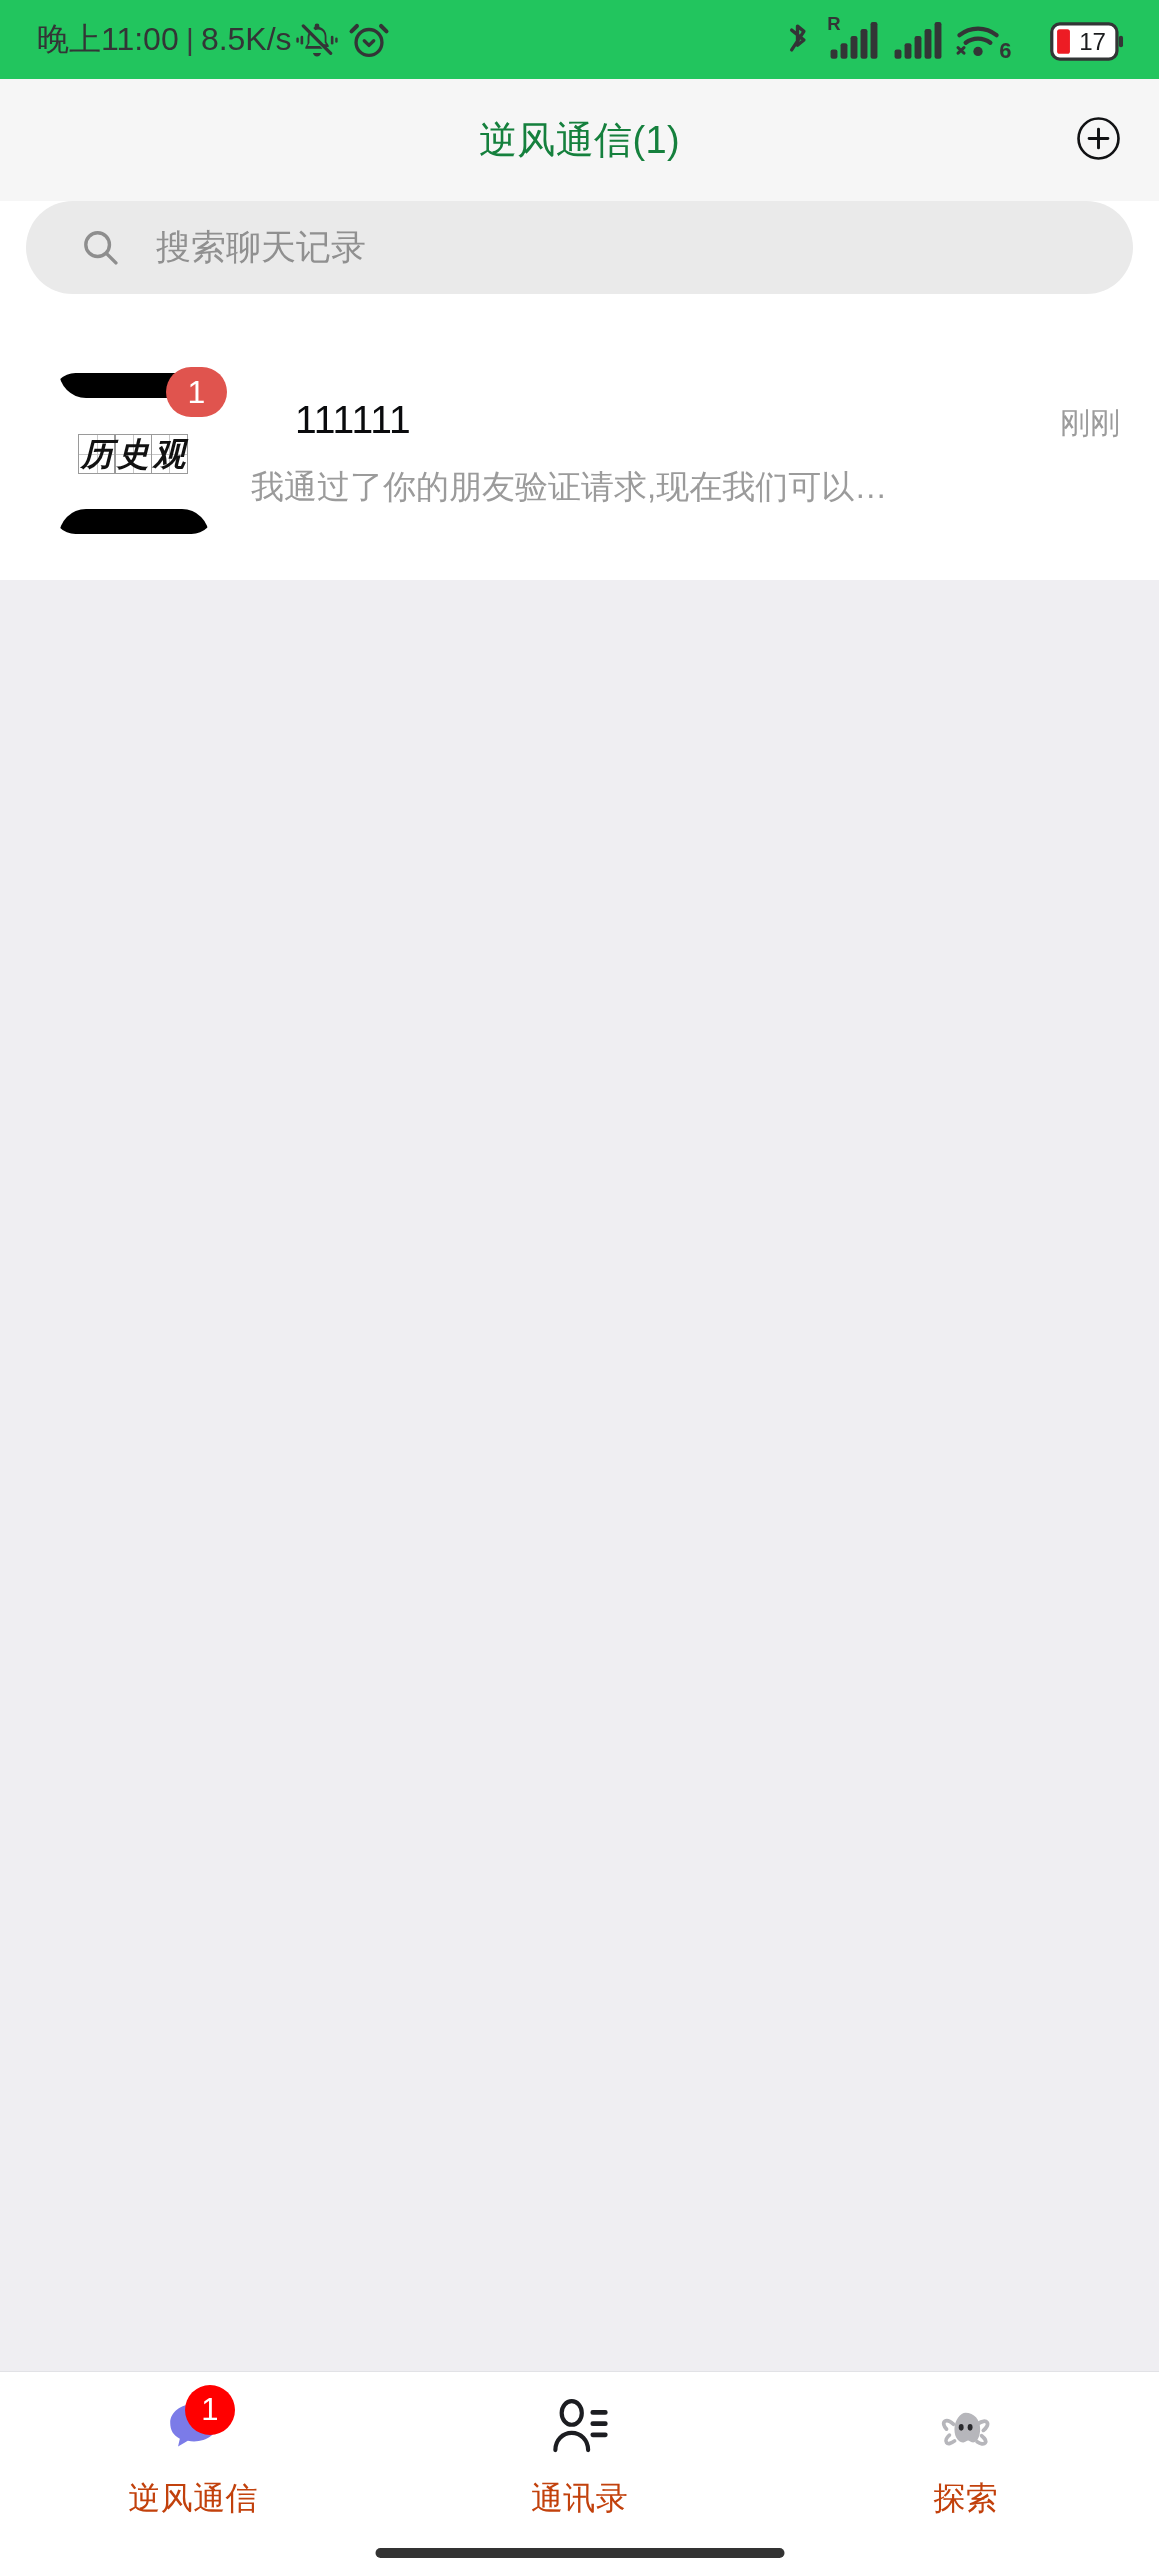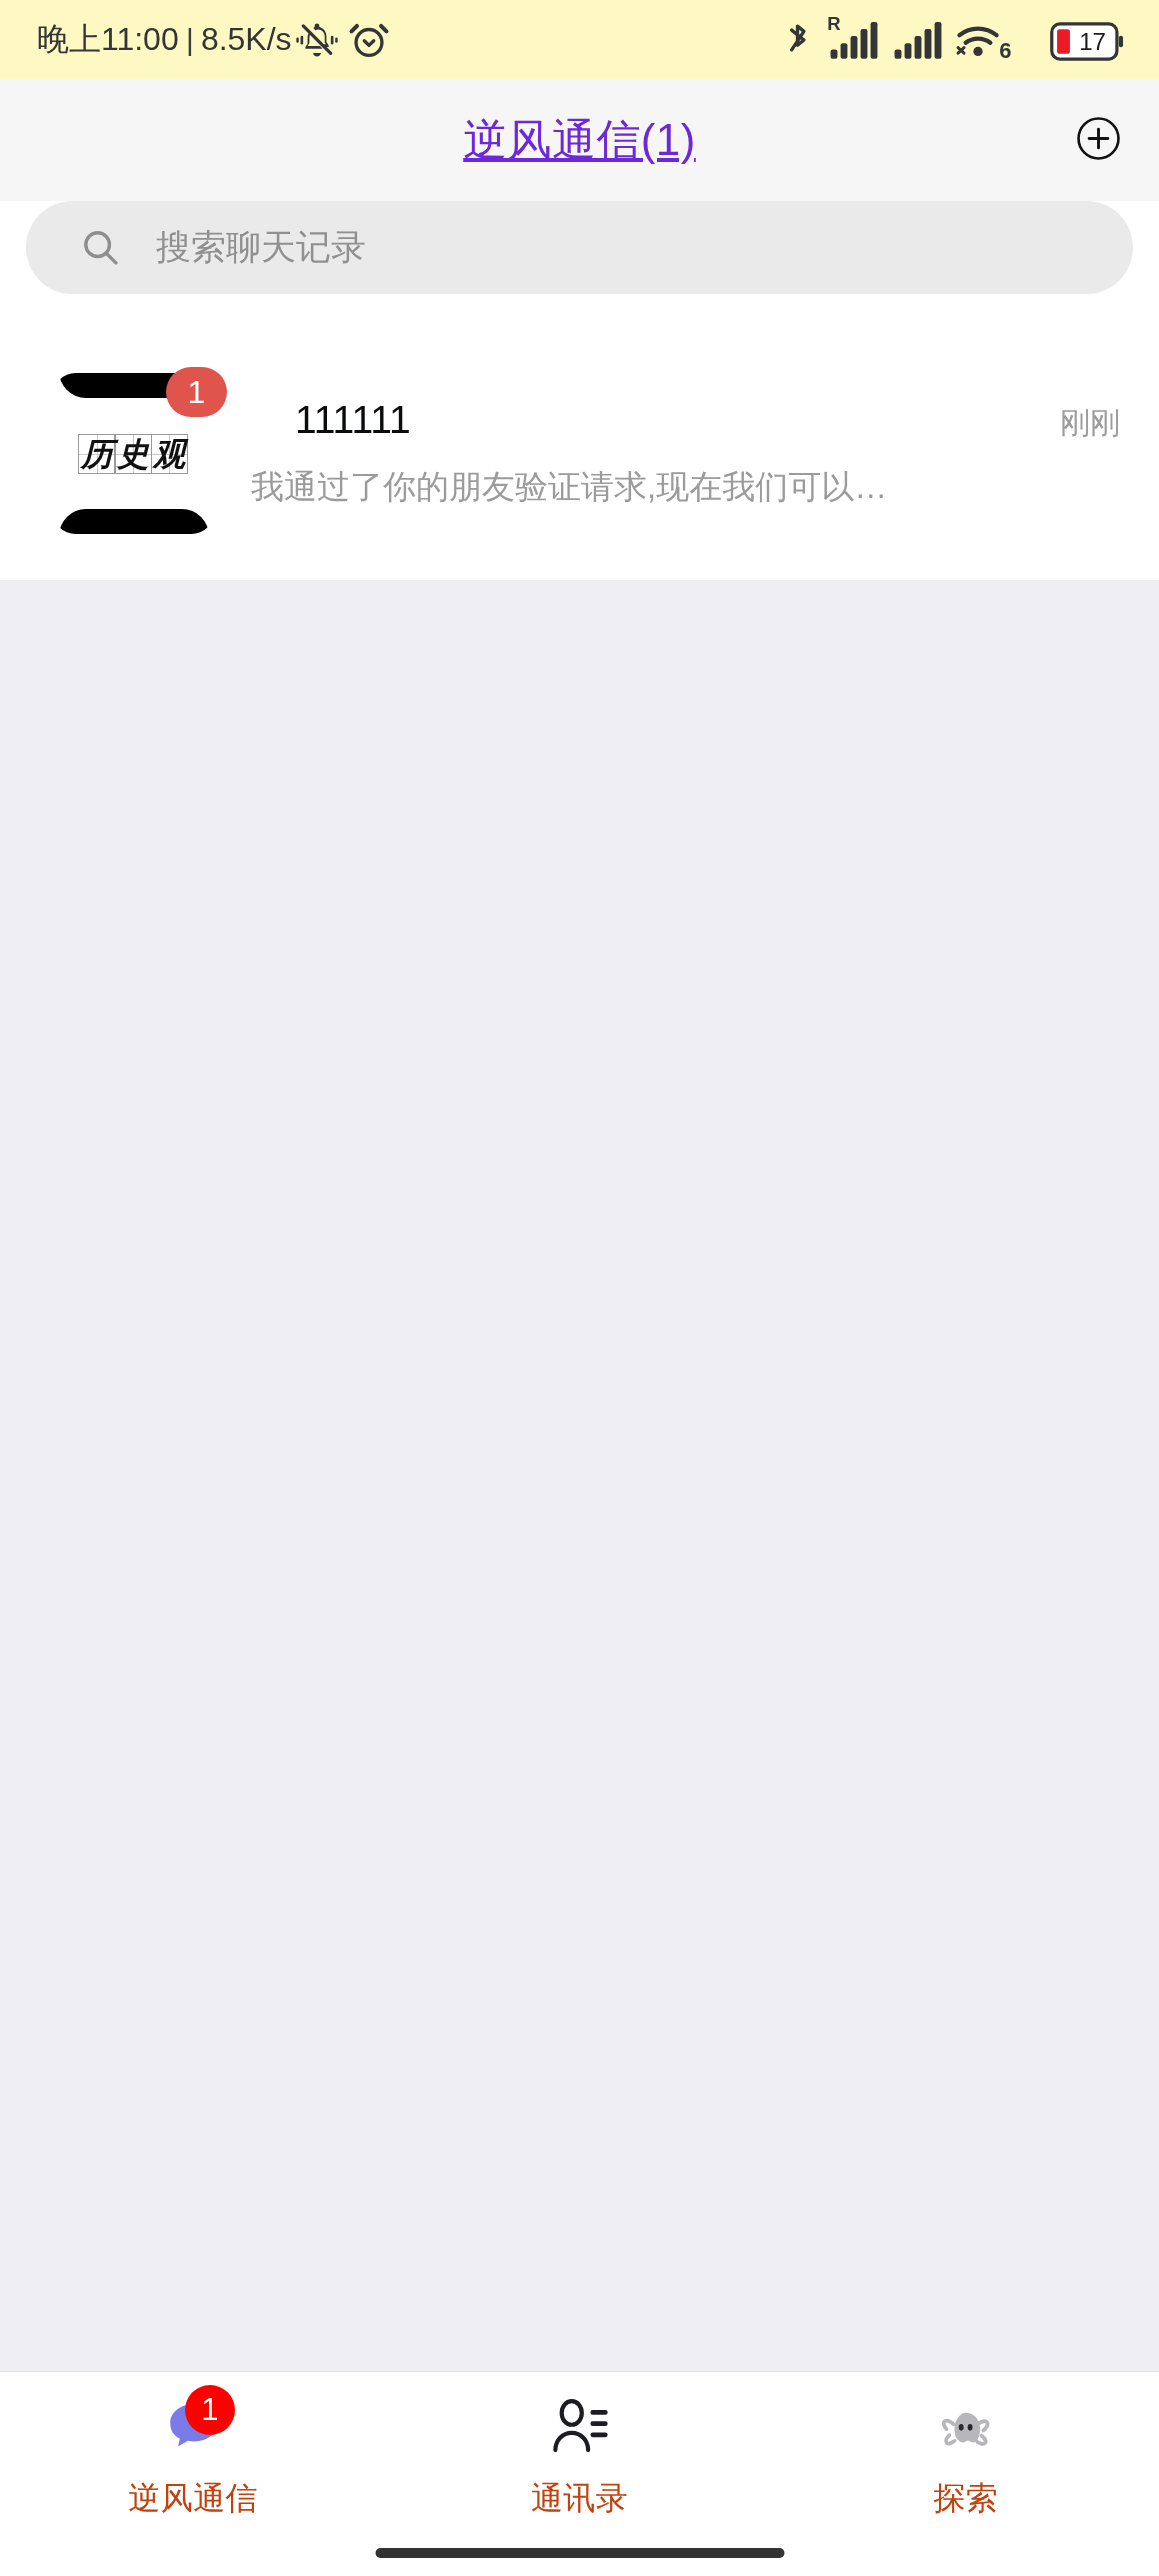--- a/index.html
+++ b/index.html
@@ -18,7 +18,7 @@
   
   #status-bar {
     position:absolute; left:0; top:0; width:1159px; height:79px;
-    background:#fef9c3;
+    background:#22c55e;
     display:flex; align-items:center;
     padding:0 35px 0 37px;
   }

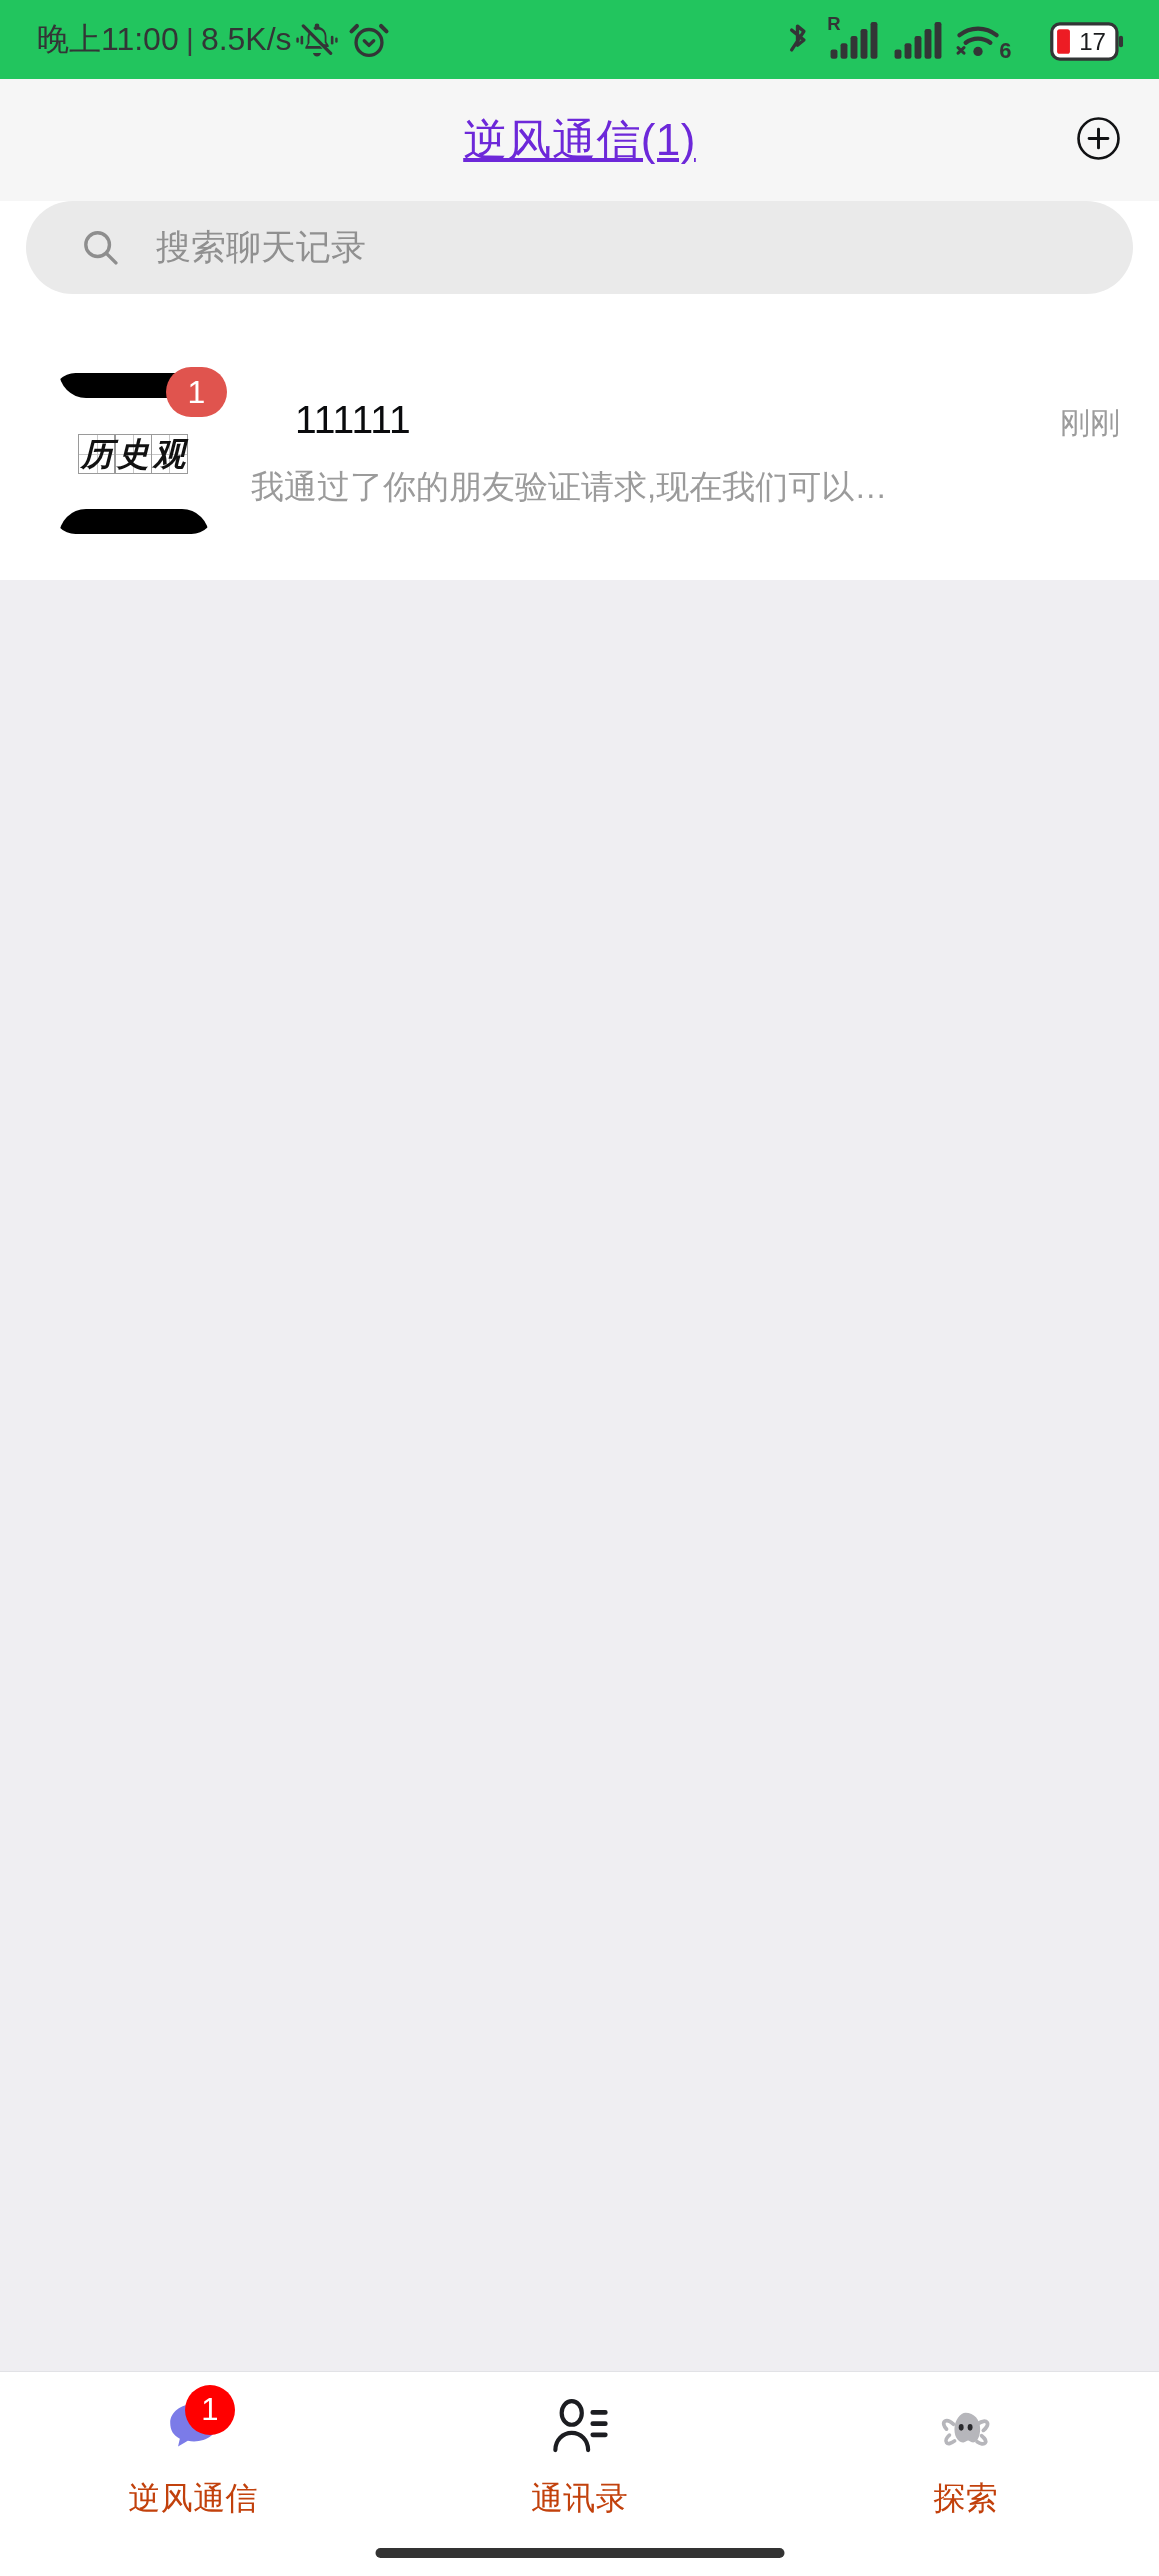--- a/index.html
+++ b/index.html
@@ -44,9 +44,8 @@
     display:flex; align-items:center; justify-content:center;
   }
   #header-title {
-    font-size:44px; color:#6d28d9; font-weight:400;
+    font-size:38px; color:#15803d; font-weight:400;
     letter-spacing:0.4px;
-    text-decoration:underline;
   }
   #add-button {
     position:absolute; right:37px; top:50%; transform:translateY(-50%);

